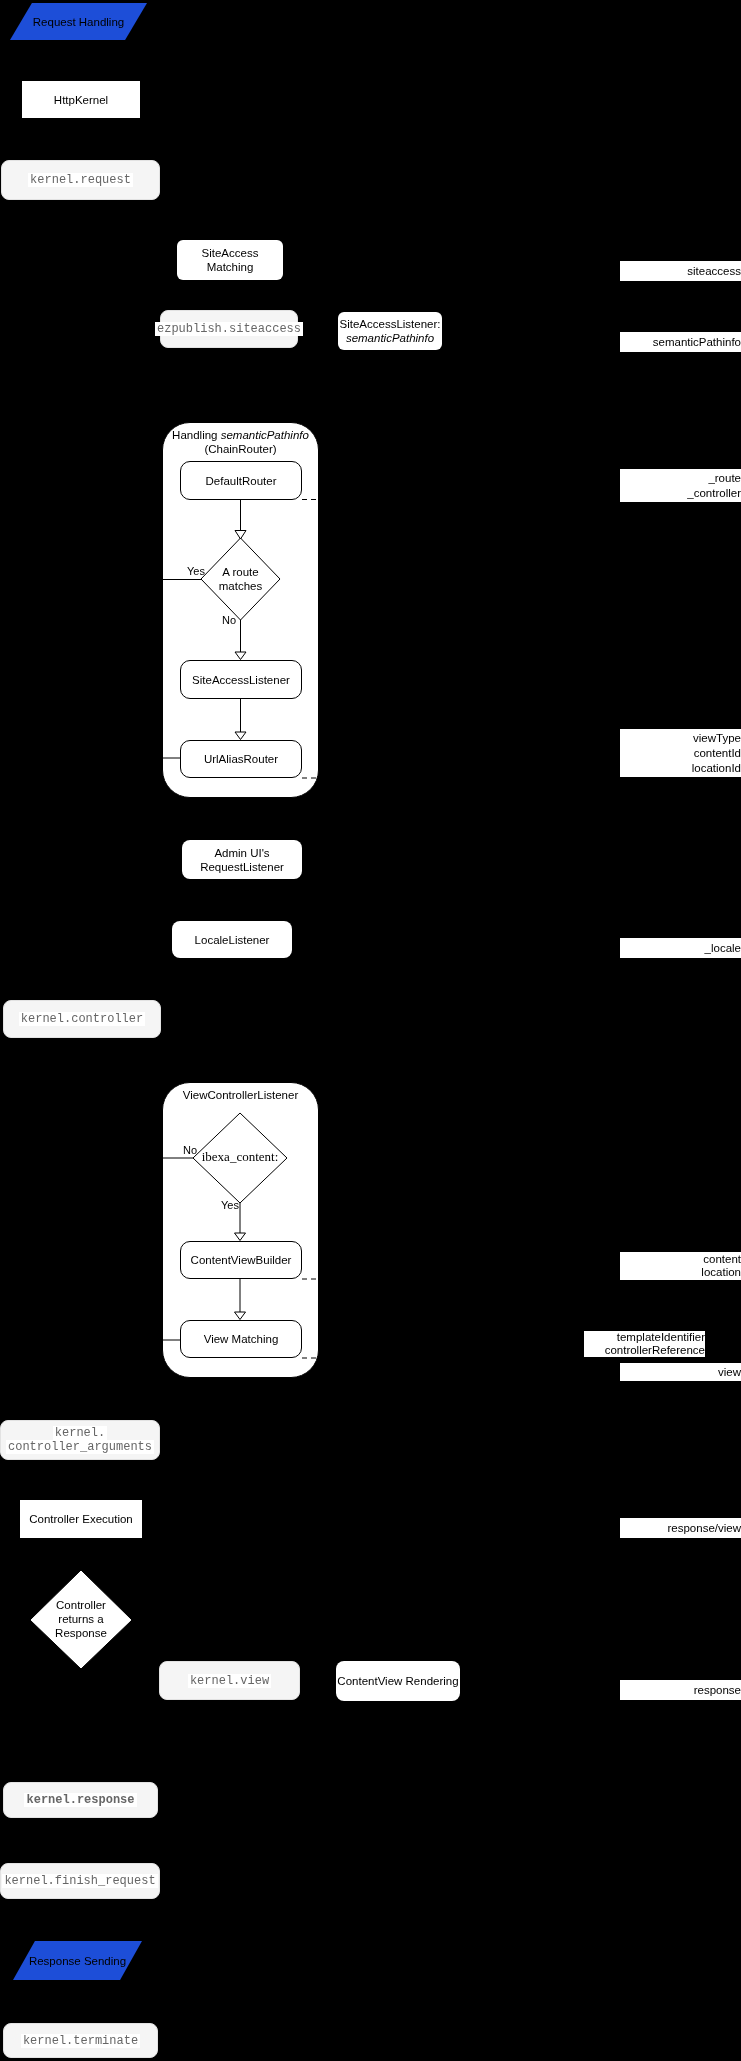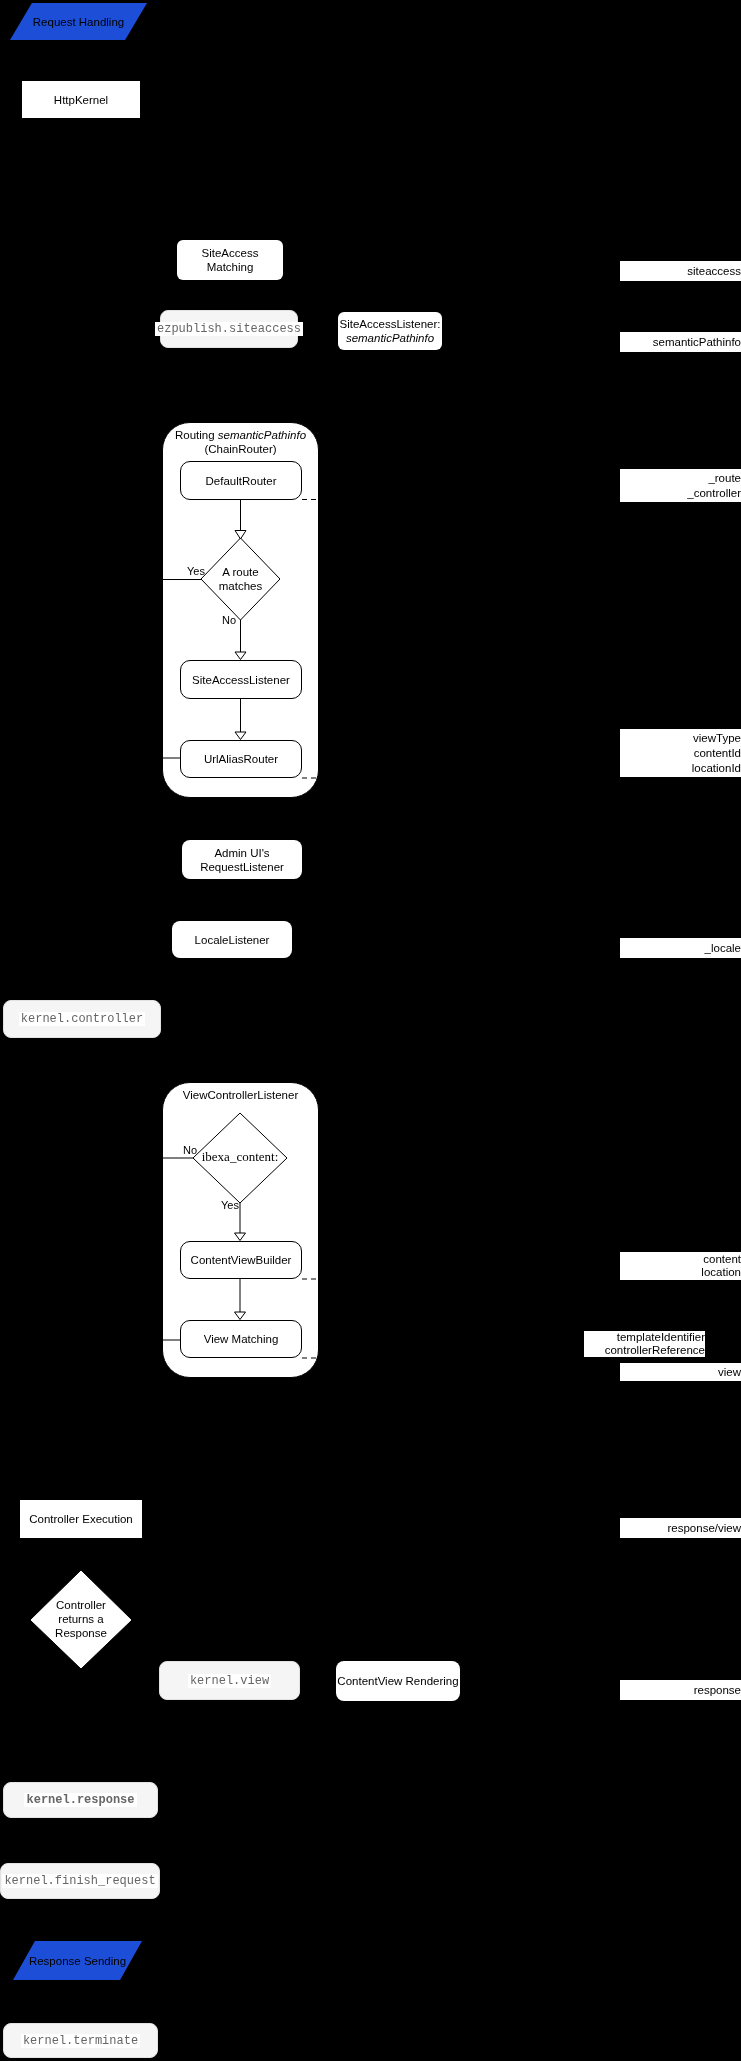--- a/index.html
+++ b/index.html
@@ -73,6 +73,9 @@
     <span>HttpKernel</span>
   </div>
 
+  <div class="abs event" style="left:1px;top:160px;width:159px;height:40px;">
+    <span>kernel.request</span>
+  </div>
 
   <div class="abs node r6" style="left:177px;top:240px;width:106px;height:40px;">
     <span>SiteAccess Matching</span>

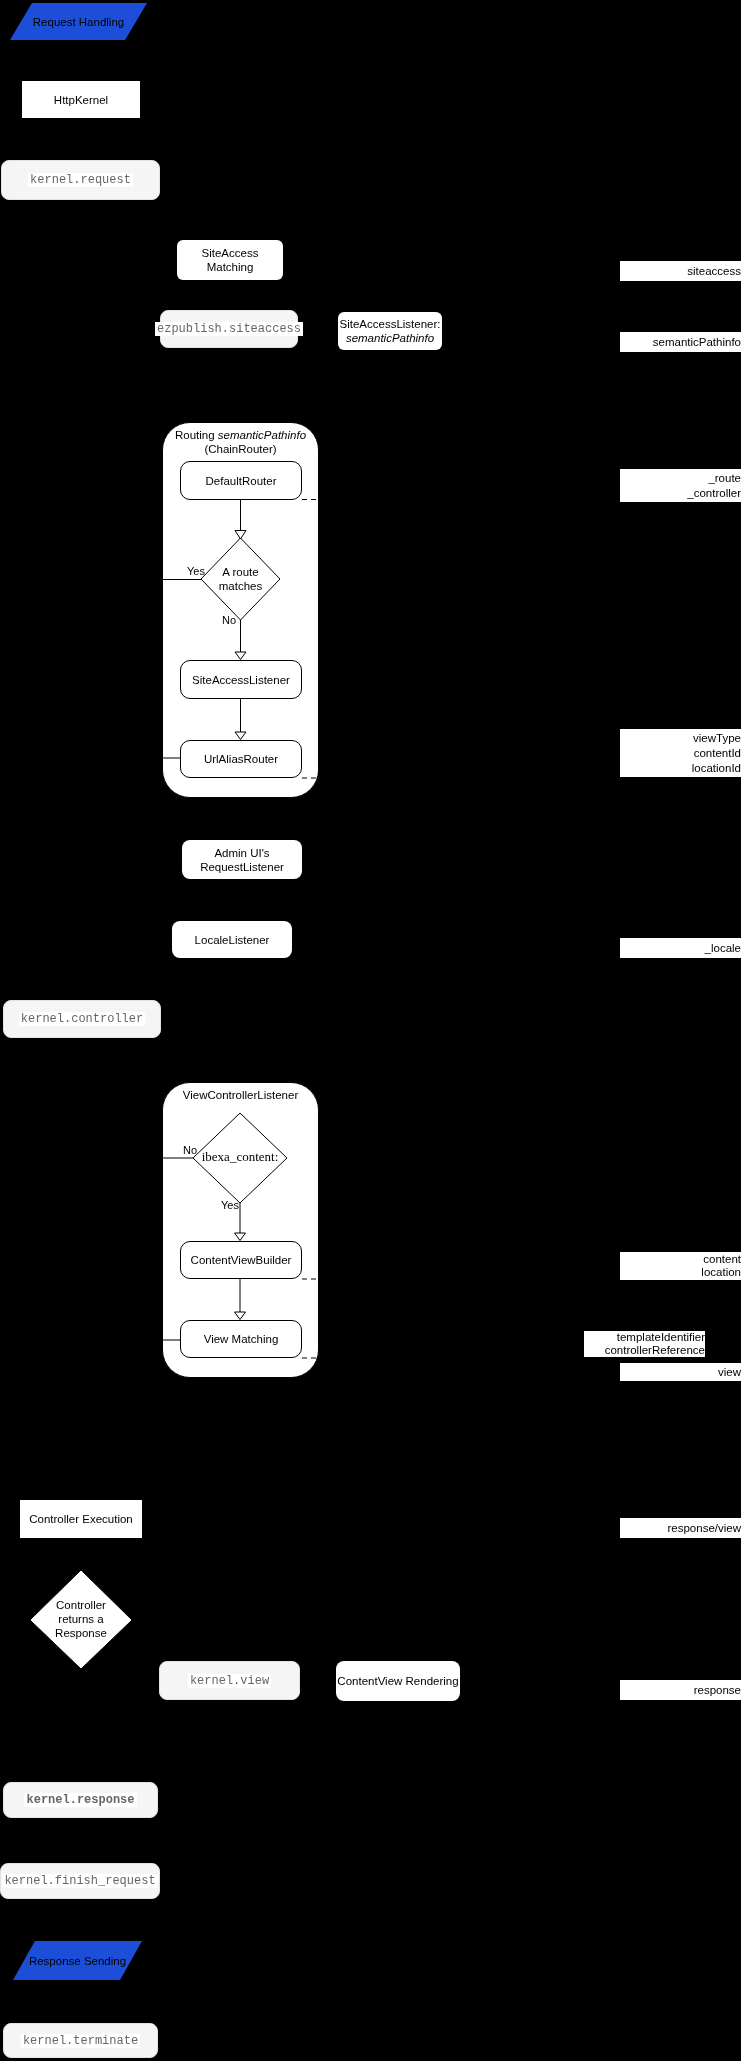--- a/index.html
+++ b/index.html
@@ -100,7 +100,7 @@
 
   <div class="abs container" style="left:162px;top:422px;width:157px;height:376px;"></div>
   <div class="abs ctitle" style="left:162px;top:428px;width:157px;">
-    <span>Routing </span><span class="it">semanticPathinfo</span>
+    <span>Handling </span><span class="it">semanticPathinfo</span>
   </div>
   <div class="abs ctitle" style="left:162px;top:442px;width:157px;">(ChainRouter)</div>
 

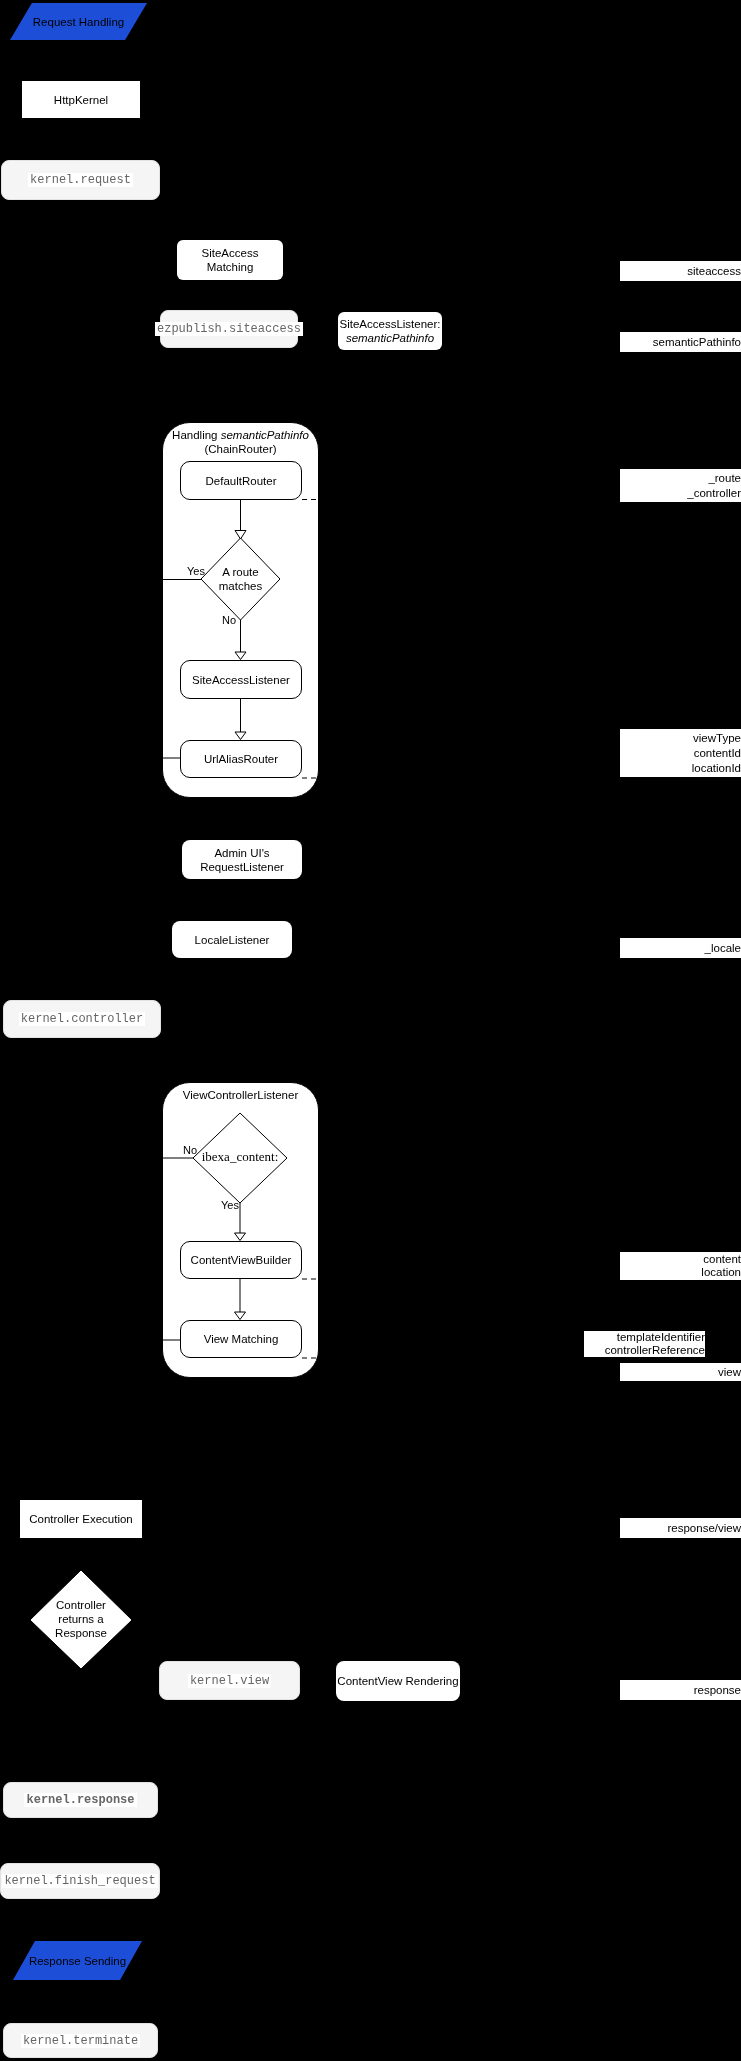--- a/index.html
+++ b/index.html
@@ -178,6 +178,10 @@
     <div>view</div>
   </div>
 
+  <div class="abs event" style="left:0px;top:1420px;width:160px;height:40px;">
+    <span>kernel.</span>
+    <span>controller_arguments</span>
+  </div>
 
   <div class="abs node" style="left:20px;top:1500px;width:122px;height:38px;">
     <span>Controller Execution</span>

